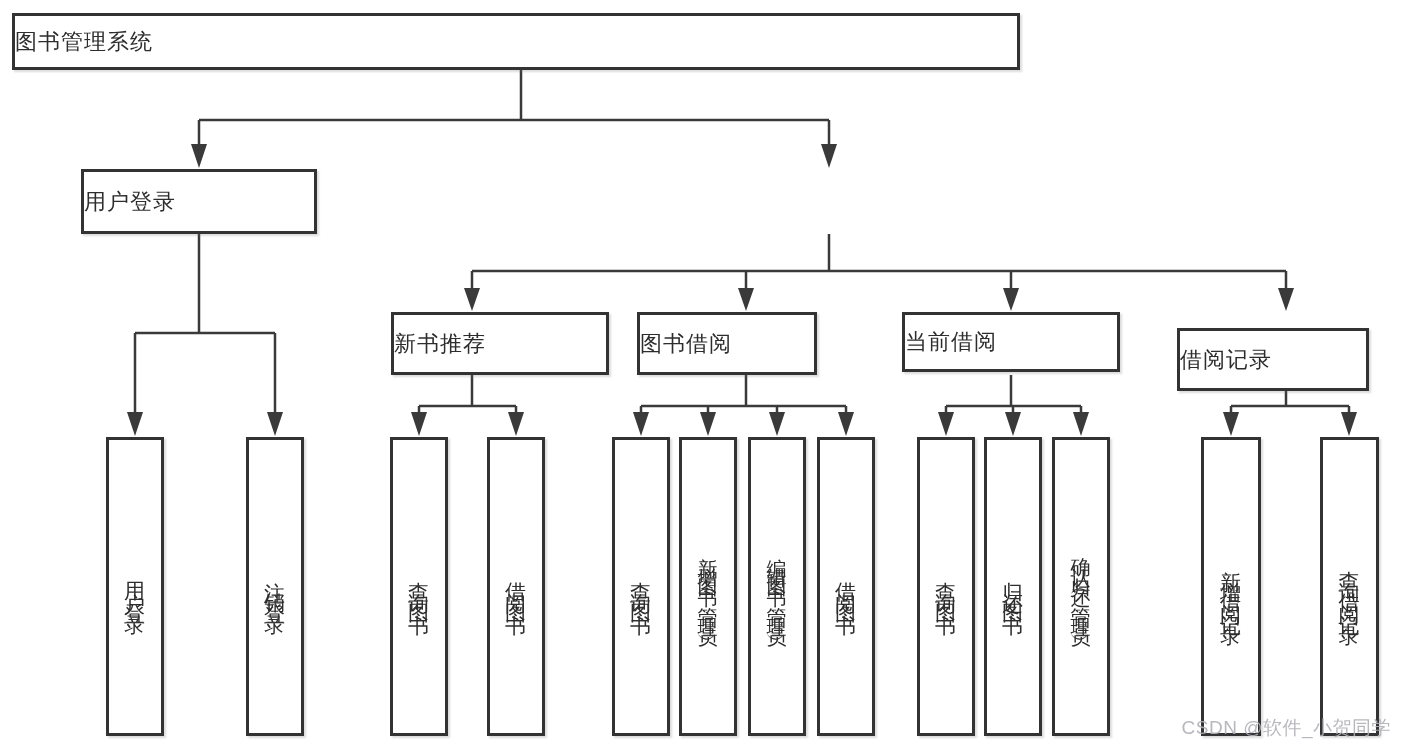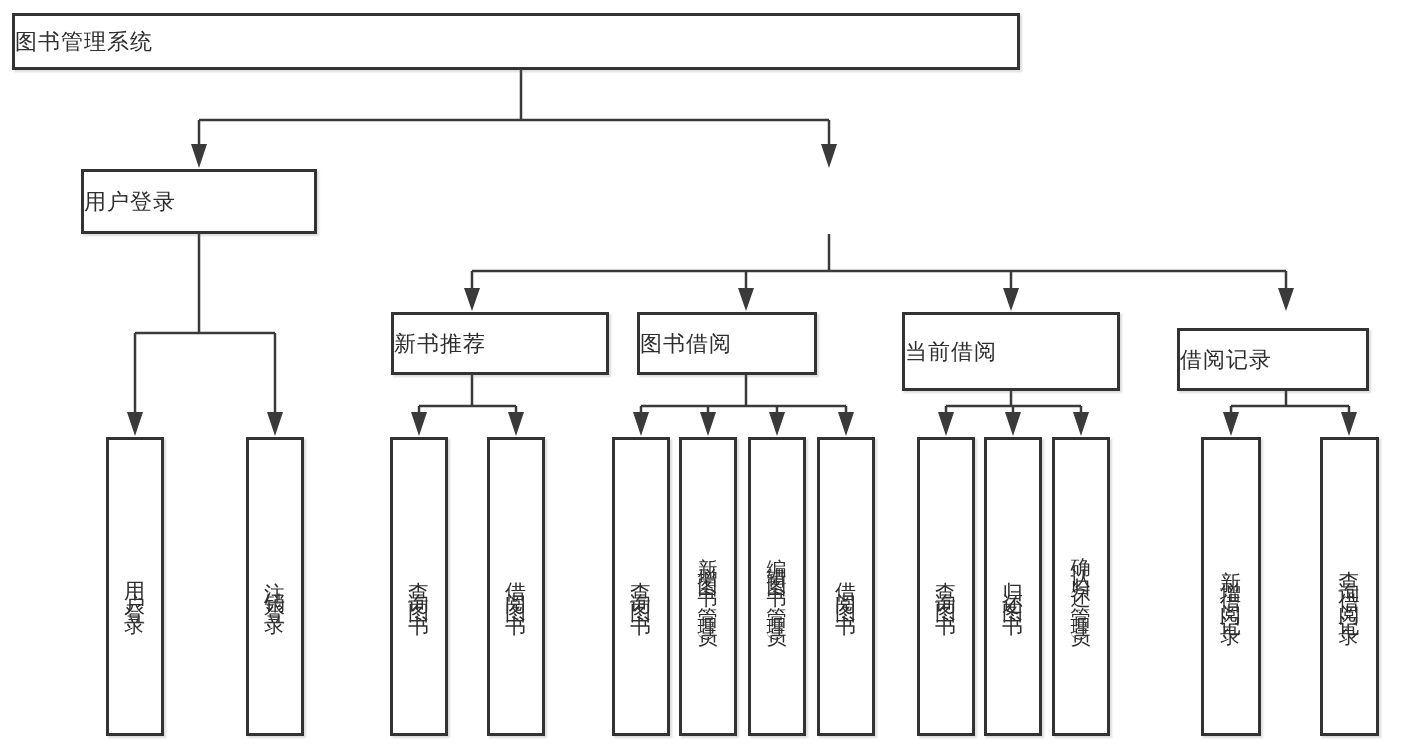--- a/index.html
+++ b/index.html
@@ -151,7 +151,7 @@
   <div class="node" style="left:637px; top:312px; width:180px; height:63px;">
     <span class="label">图书借阅</span>
   </div>
-  <div class="node" style="left:902px; top:312px; width:218px; height:79px;">
+  <div class="node" style="left:902px; top:312px; width:218px; height:60px;">
     <span class="label">当前借阅</span>
   </div>
   <div class="node" style="left:1177px; top:312px; width:192px; height:63px;margin-top:16px;">

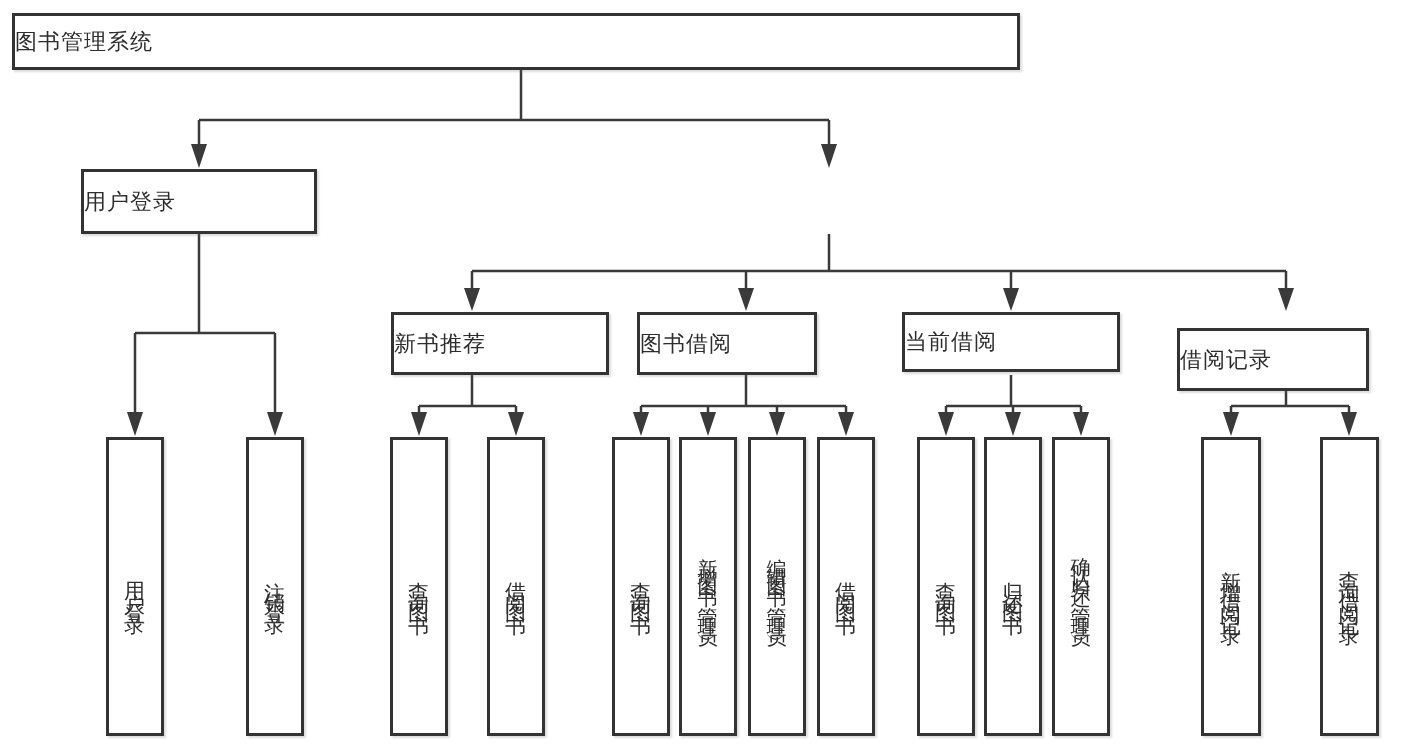--- a/index.html
+++ b/index.html
@@ -202,6 +202,7 @@
     <span class="vlabel">查询借阅记录</span>
   </div>
 
+  <div class="watermark">CSDN @软件_小贺同学</div>
 
 </div>
 

